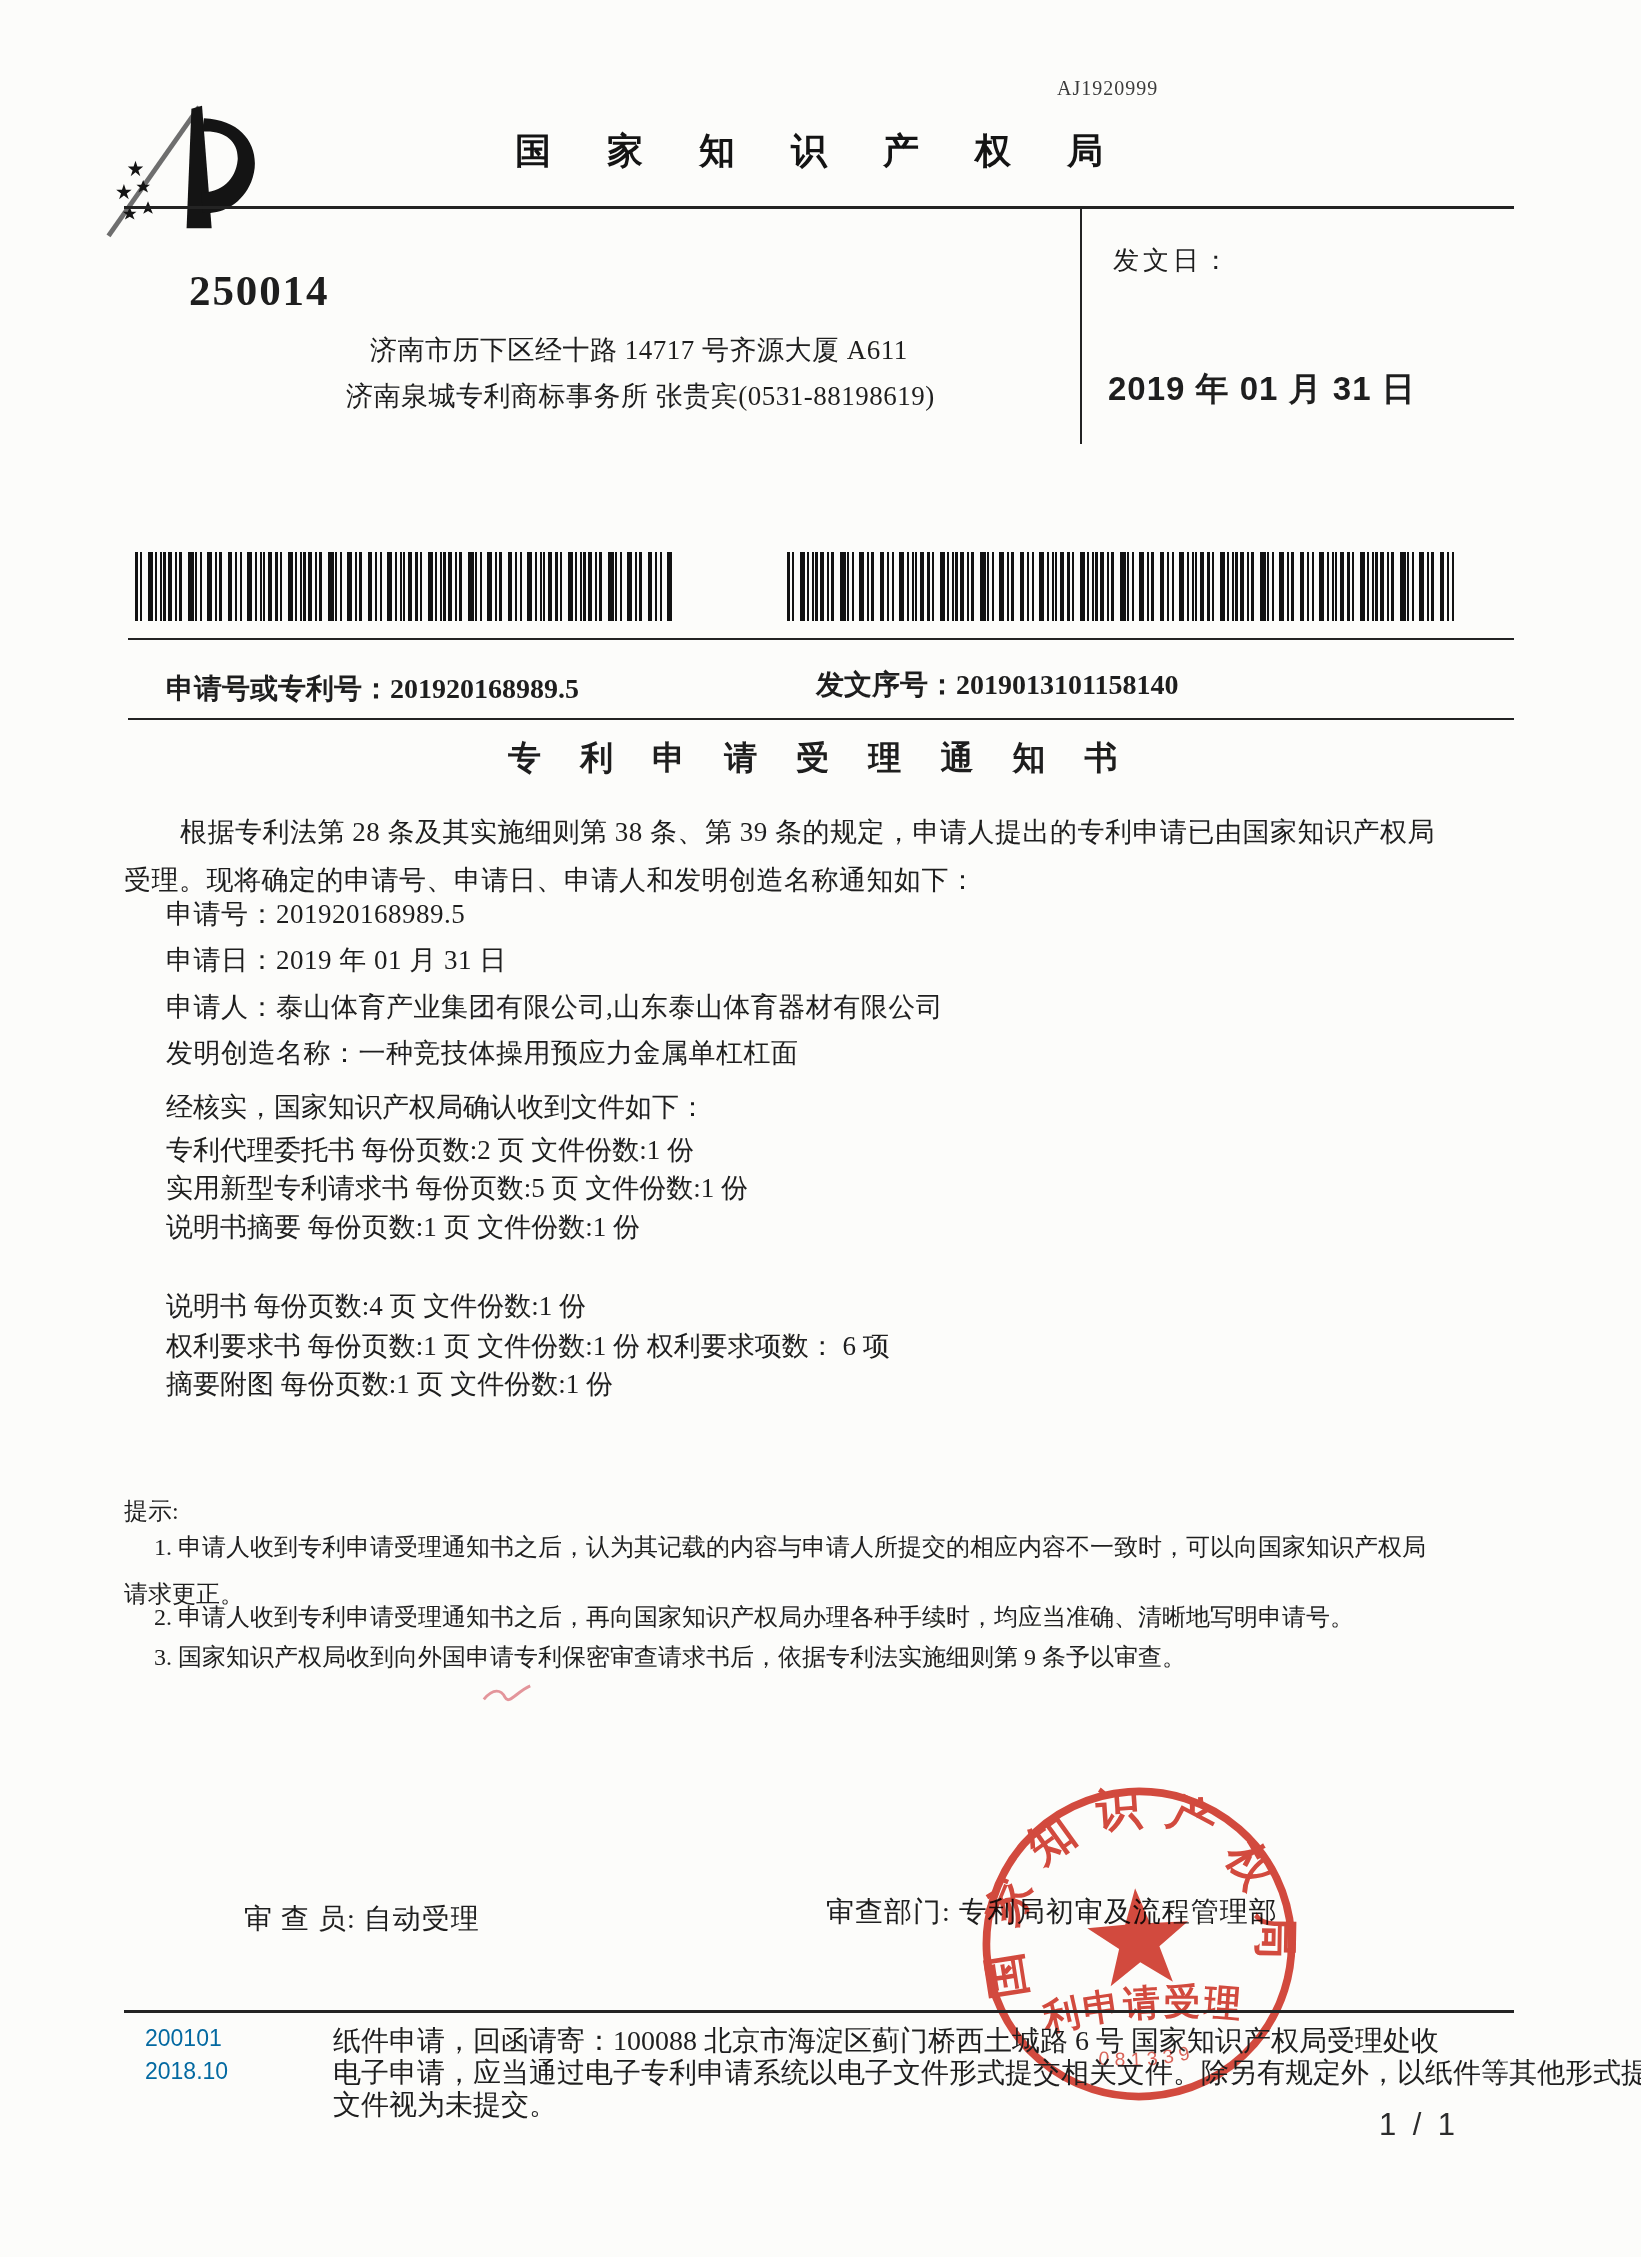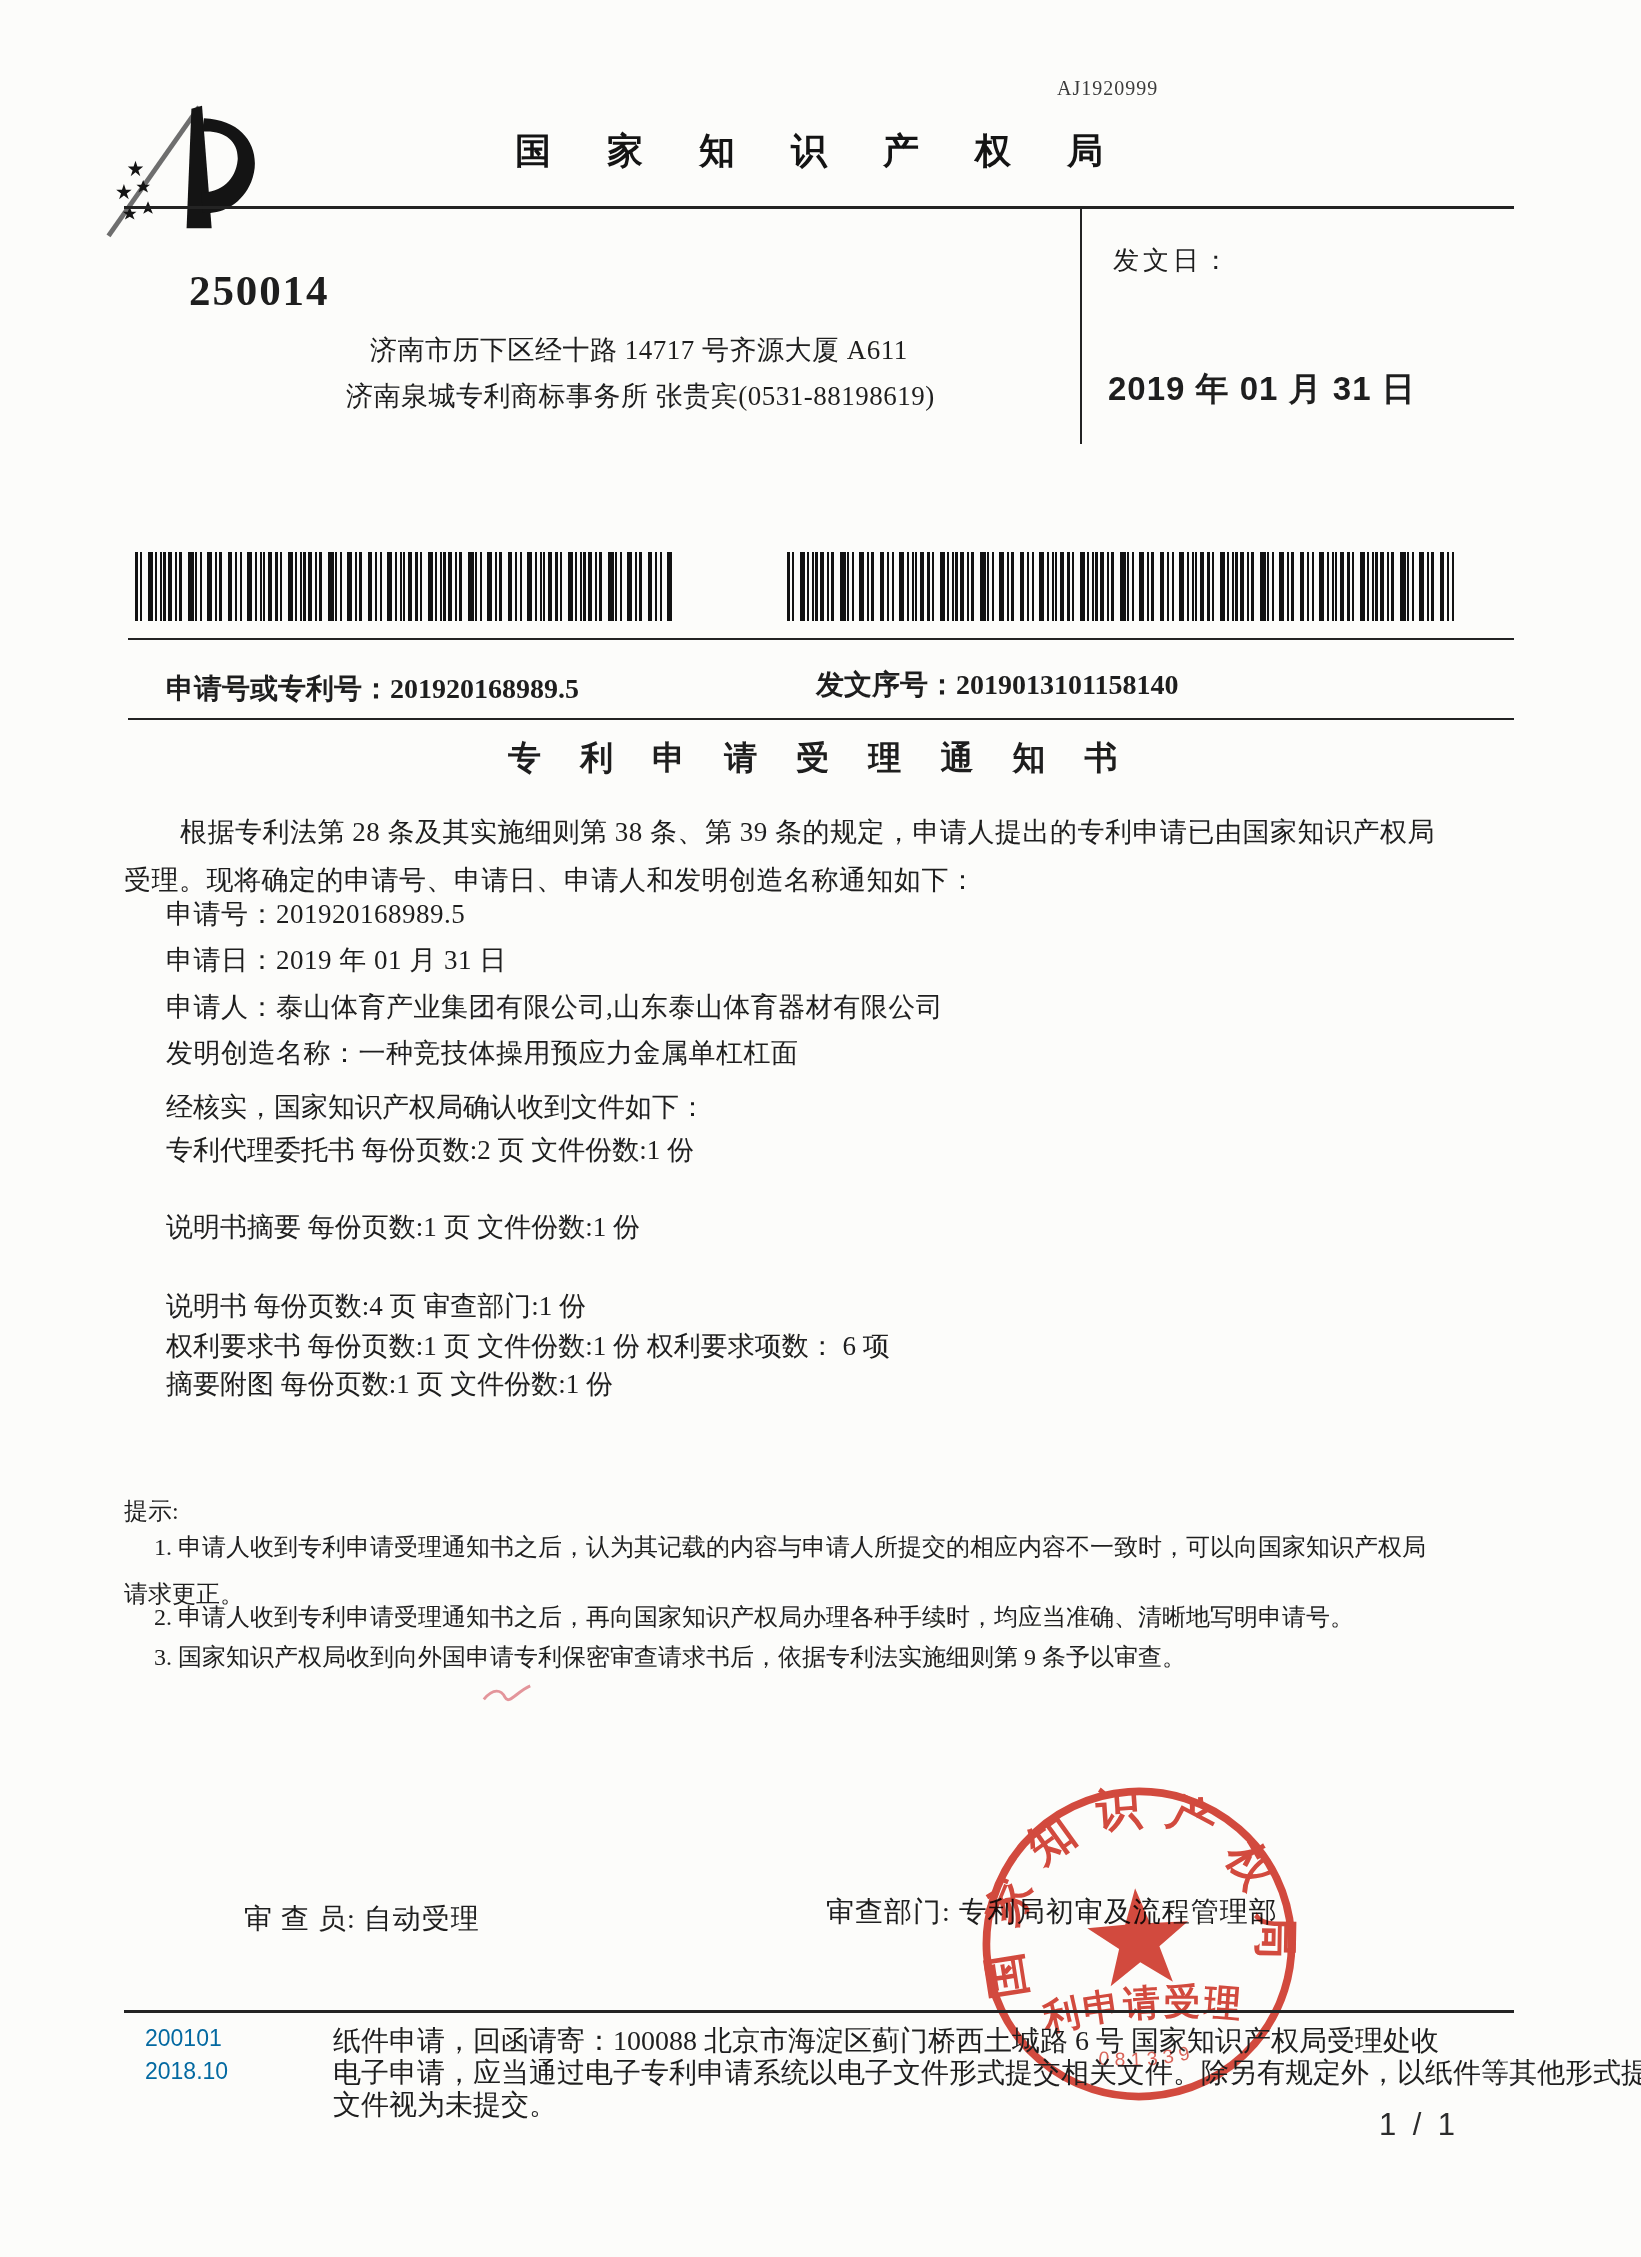--- a/index.html
+++ b/index.html
@@ -136,6 +136,7 @@
 
   <div class="abs recv rh">经核实，国家知识产权局确认收到文件如下：</div>
   <div class="abs recv r0">专利代理委托书 每份页数:2 页 文件份数:1 份</div>
+  <div class="abs recv r1">实用新型专利请求书 每份页数:5 页 文件份数:1 份</div>
   <div class="abs recv r2">说明书摘要 每份页数:1 页 文件份数:1 份</div>
   <div class="abs recv r4">说明书 每份页数:4 页 审查部门:1 份</div>
   <div class="abs recv r5">权利要求书 每份页数:1 页 文件份数:1 份 权利要求项数： 6 项</div>

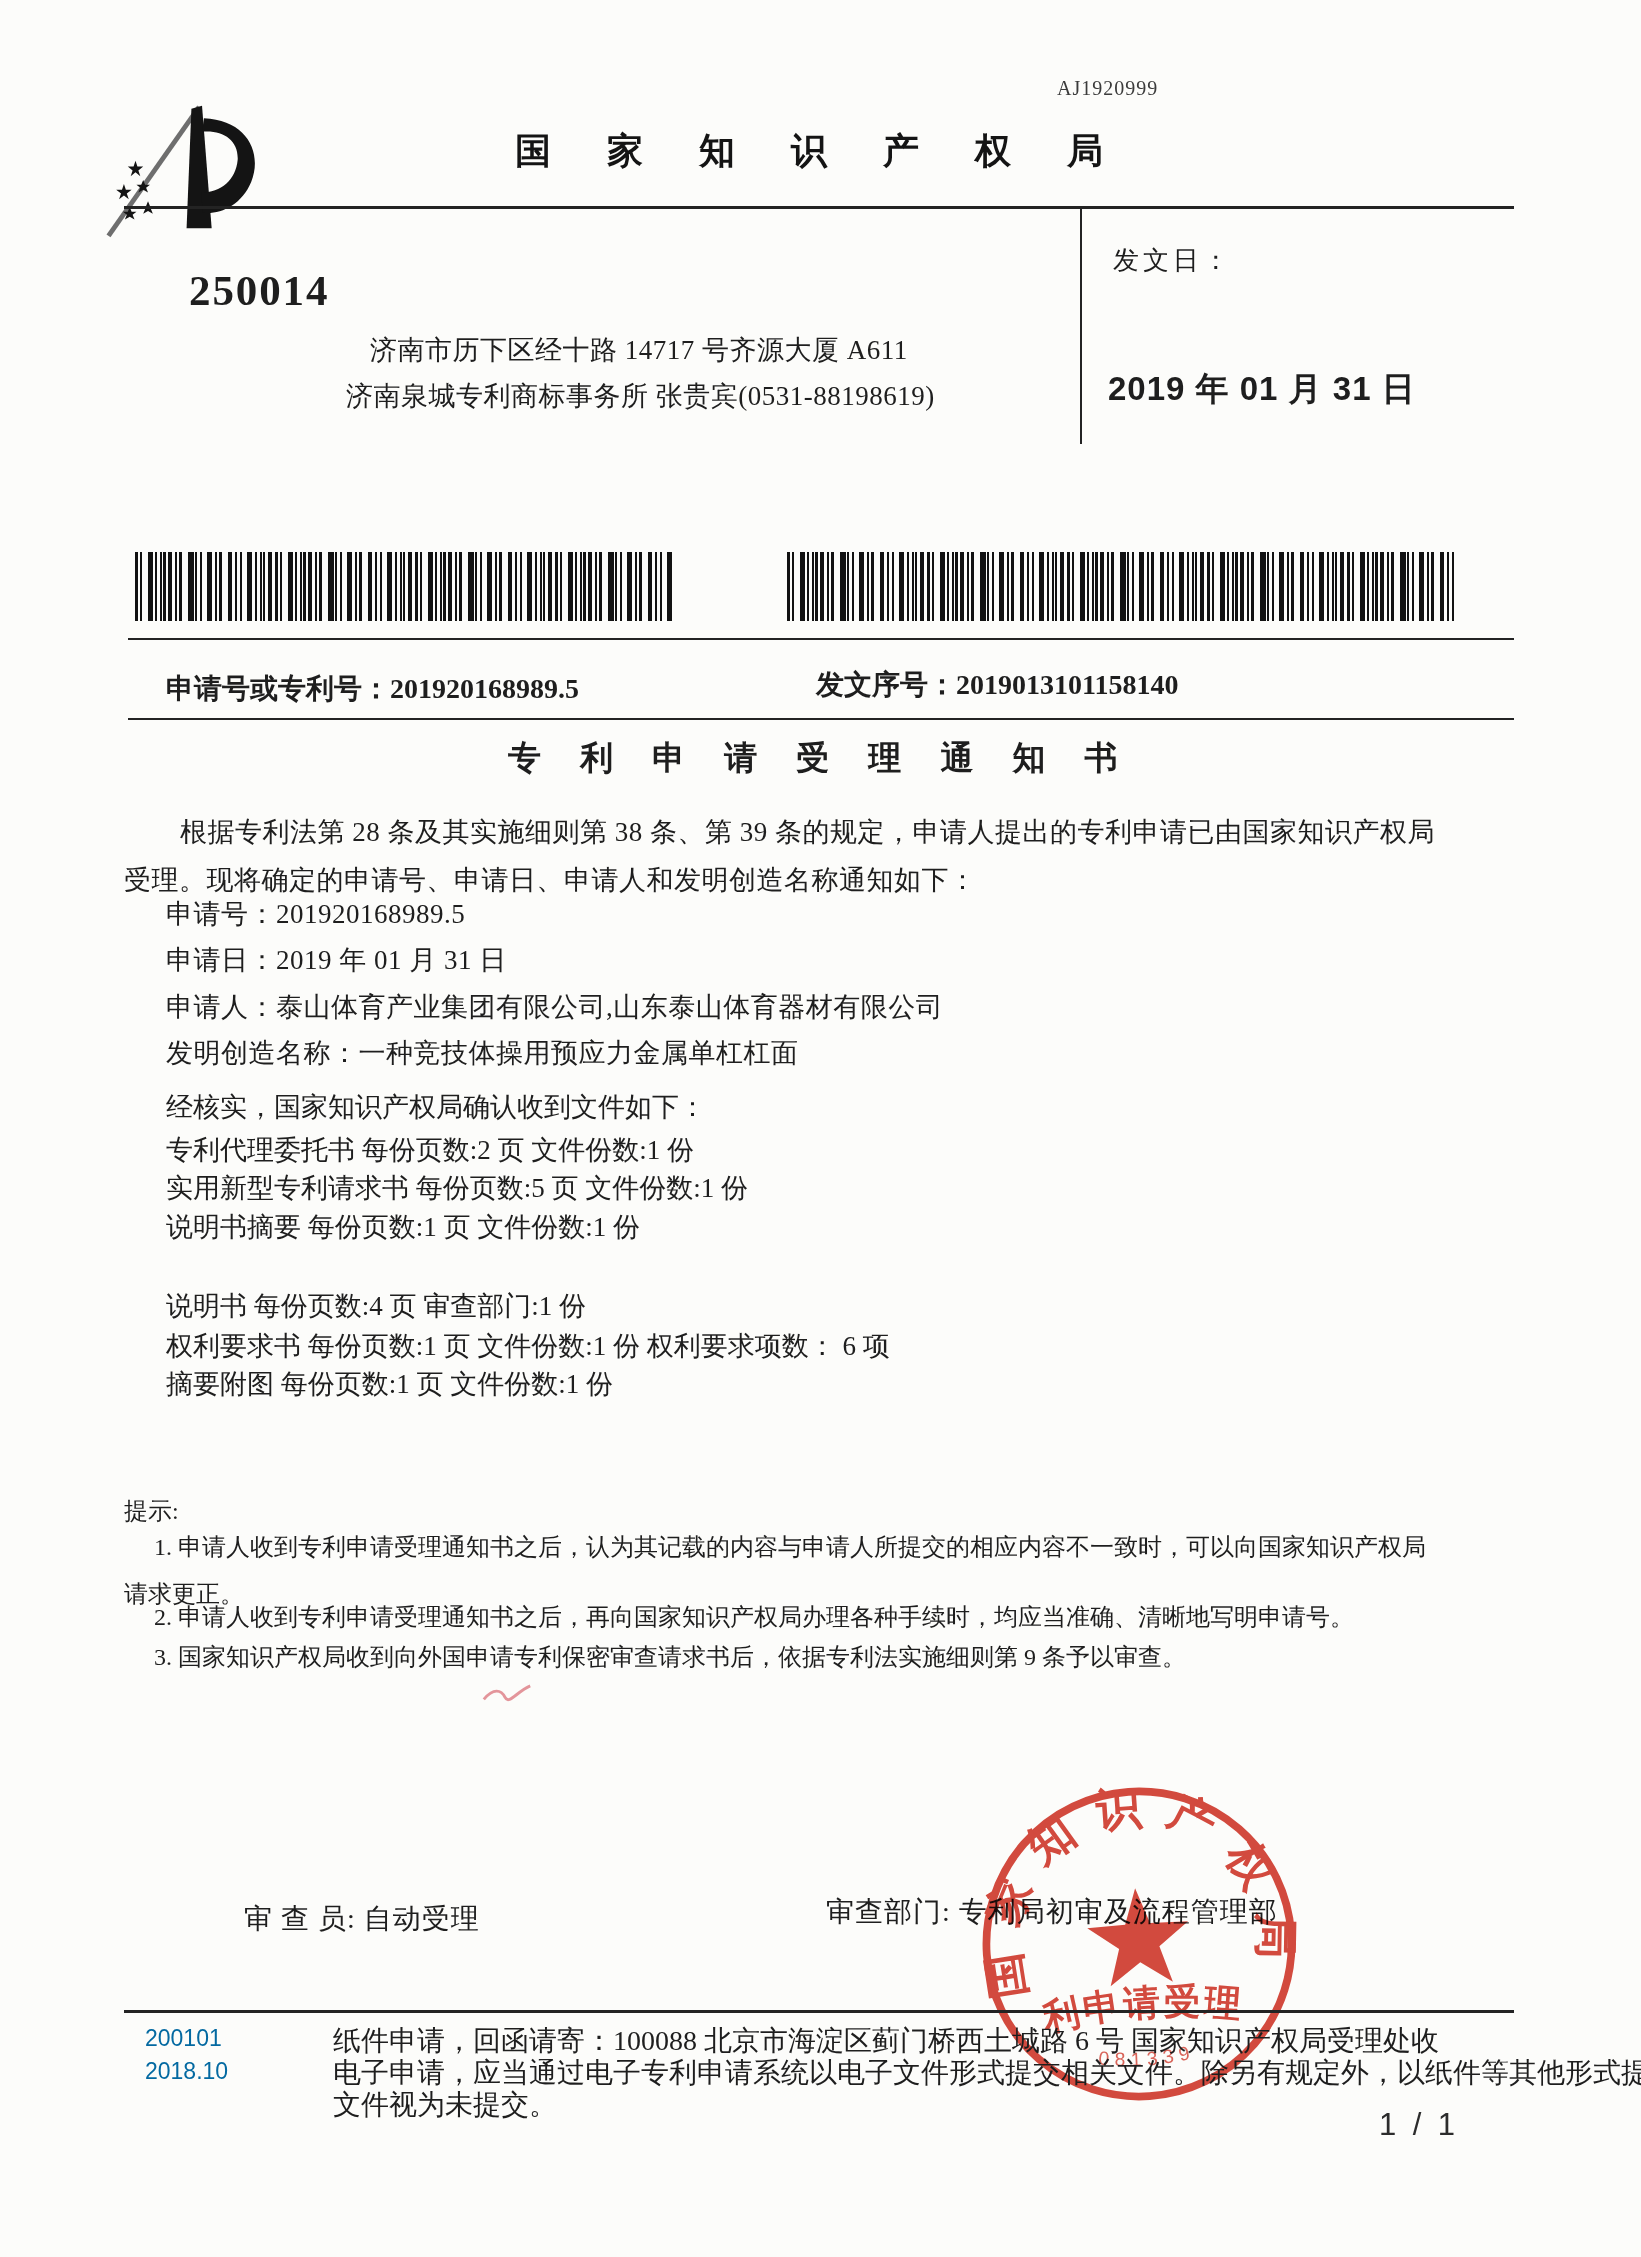--- a/index.html
+++ b/index.html
@@ -138,7 +138,7 @@
   <div class="abs recv r0">专利代理委托书 每份页数:2 页 文件份数:1 份</div>
   <div class="abs recv r1">实用新型专利请求书 每份页数:5 页 文件份数:1 份</div>
   <div class="abs recv r2">说明书摘要 每份页数:1 页 文件份数:1 份</div>
-  <div class="abs recv r4">说明书 每份页数:4 页 审查部门:1 份</div>
+  <div class="abs recv r4">说明书 每份页数:4 页 文件份数:1 份</div>
   <div class="abs recv r5">权利要求书 每份页数:1 页 文件份数:1 份 权利要求项数： 6 项</div>
   <div class="abs recv r6">摘要附图 每份页数:1 页 文件份数:1 份</div>
 

